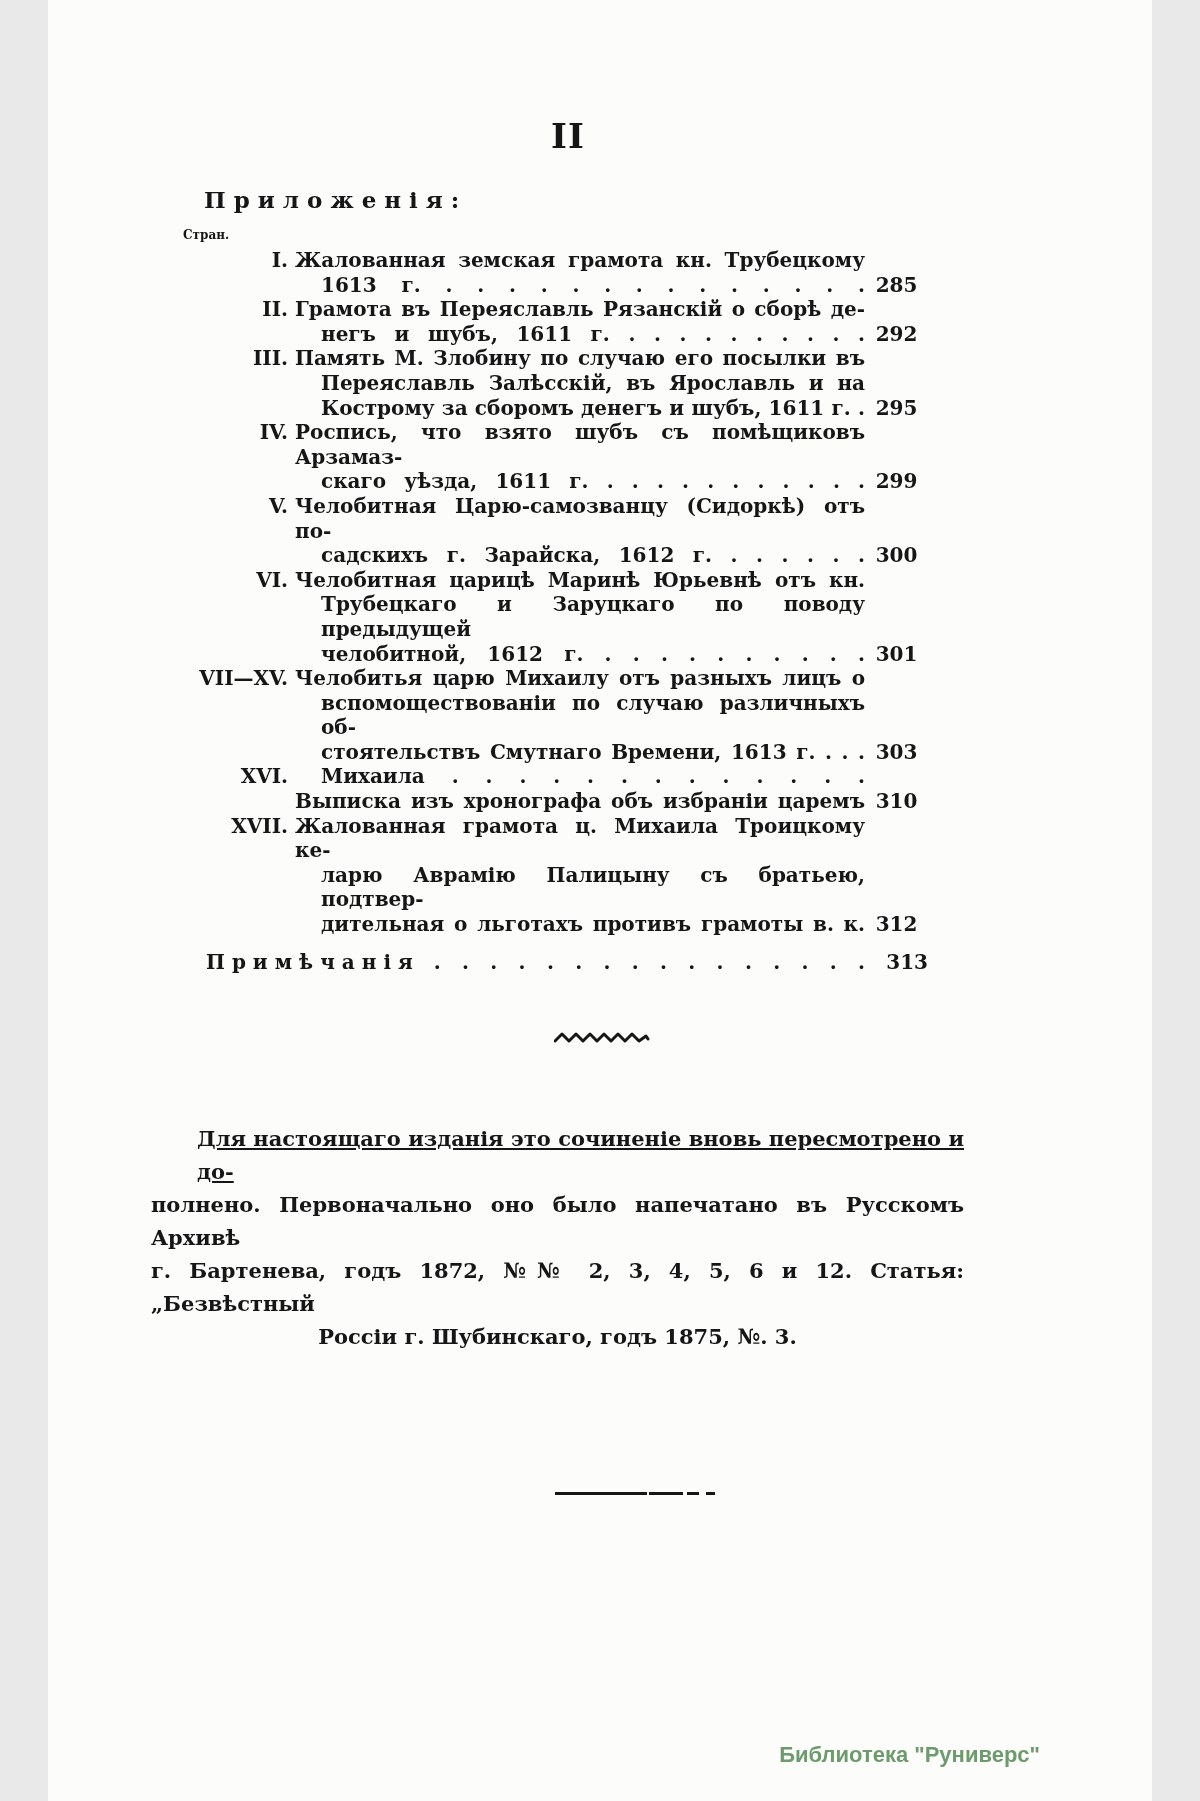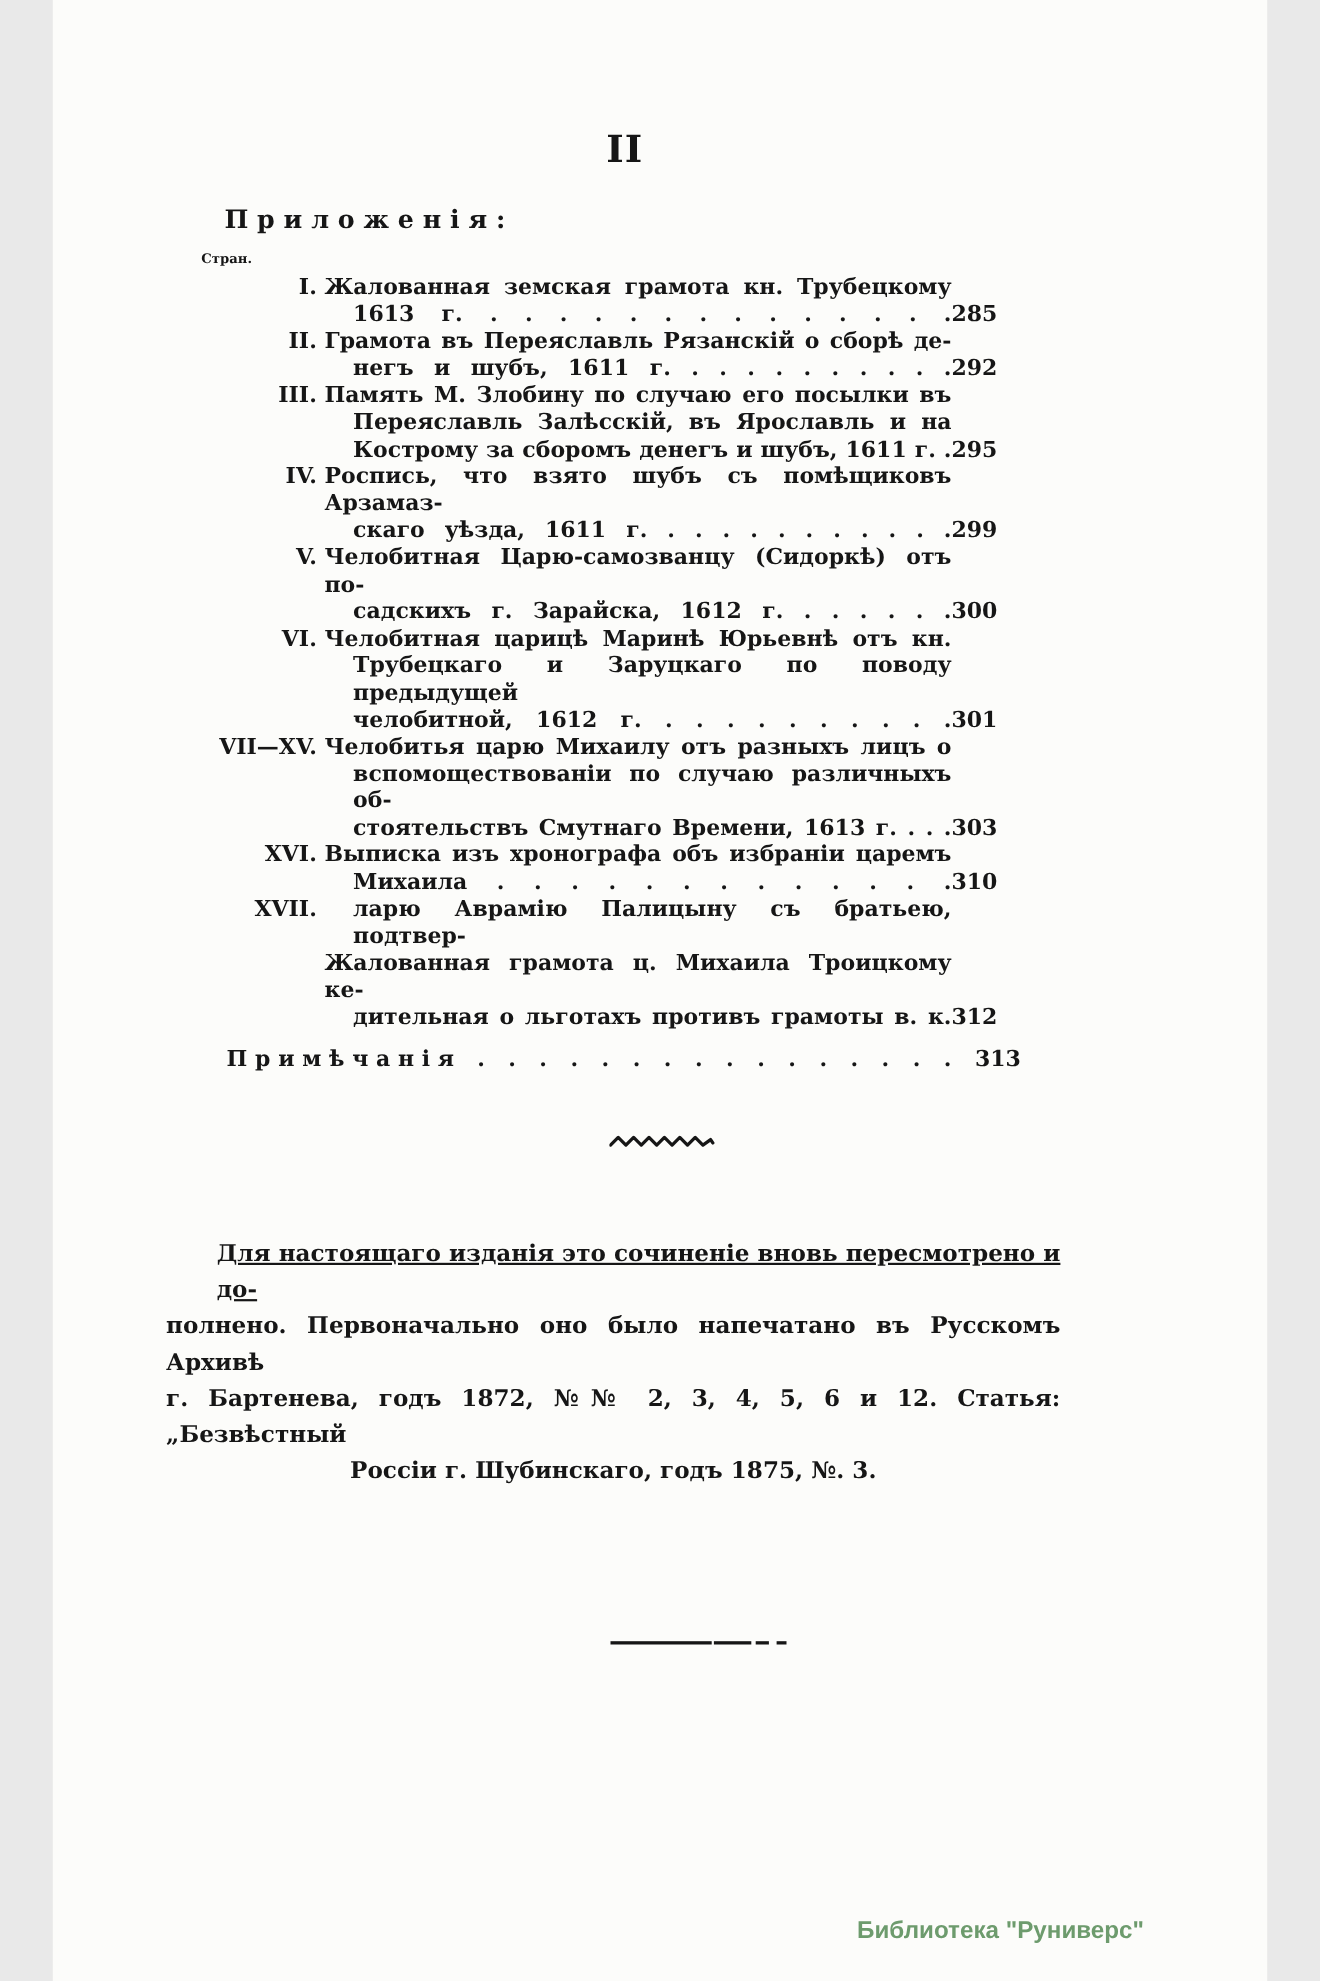--- a/index.html
+++ b/index.html
@@ -35,7 +35,7 @@
   .toc-body{flex:1;min-width:0;}
   .toc-line{text-align:justify;text-align-last:justify;}
   .toc-line.cont{padding-left:26px;}
-  .toc-page{width:63px;text-align:left;align-self:flex-end;}
+  .toc-page{width:63px;text-align:center;align-self:flex-end;}
   .notes-row{display:flex;align-items:center;margin-top:13px;}
   .notes-label{letter-spacing:7px;padding-left:23px;white-space:nowrap;}
   .notes-leader{flex:1;text-align:justify;text-align-last:justify;padding-left:14px;}

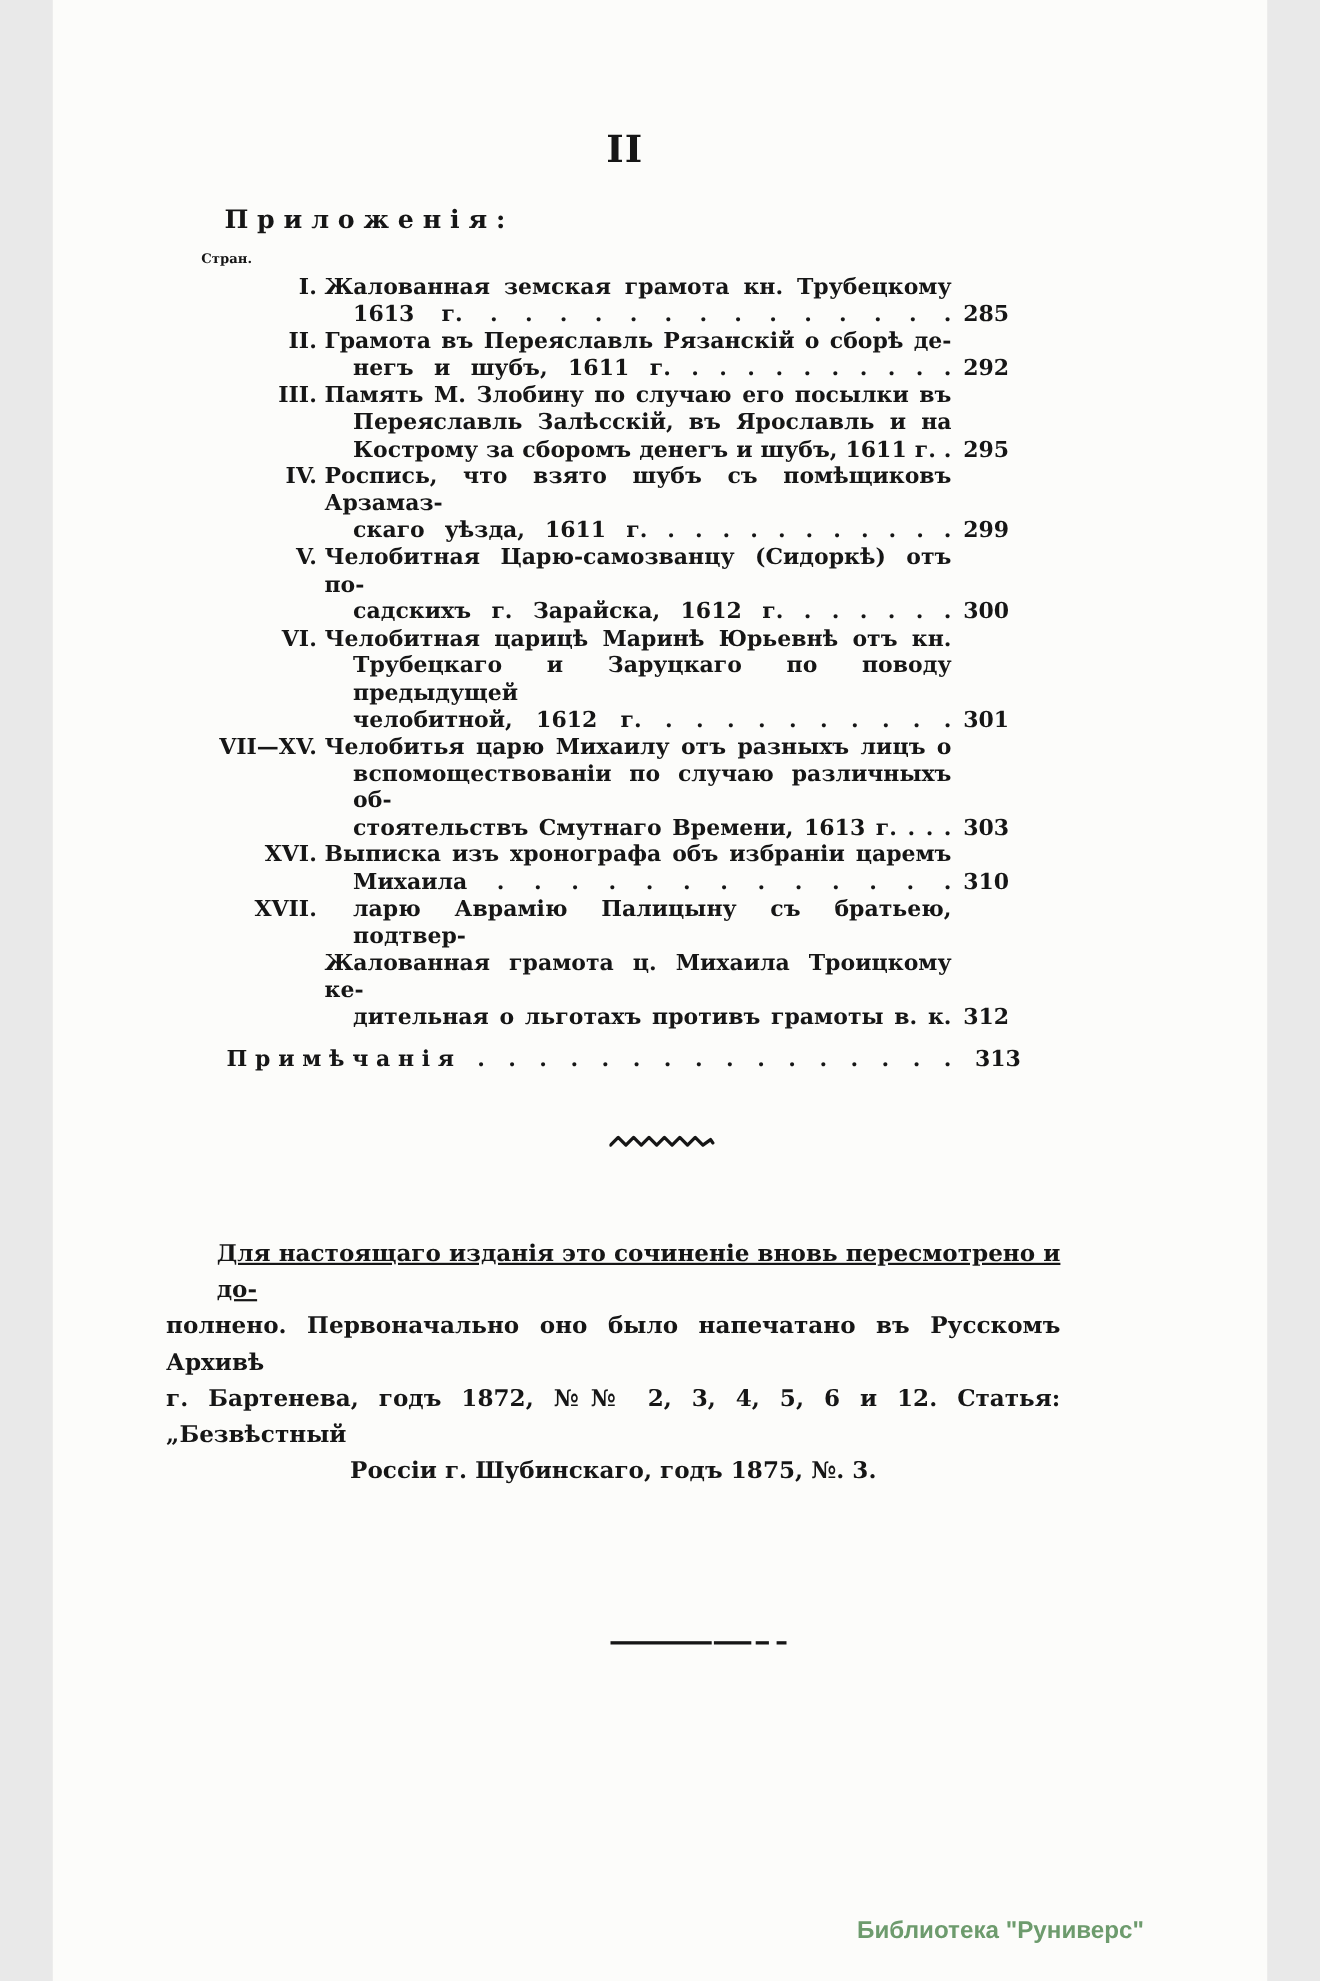--- a/index.html
+++ b/index.html
@@ -135,8 +135,8 @@
       <div class="toc-entry">
         <div class="toc-num">XVI.</div>
         <div class="toc-body">
+          <div class="toc-line cont">Михаила . . . . . . . . . . . . .</div>
           <div class="toc-line">Выписка изъ хронографа объ избраніи царемъ</div>
-          <div class="toc-line cont">Михаила . . . . . . . . . . . . .</div>
         </div>
         <div class="toc-page">310</div>
       </div>

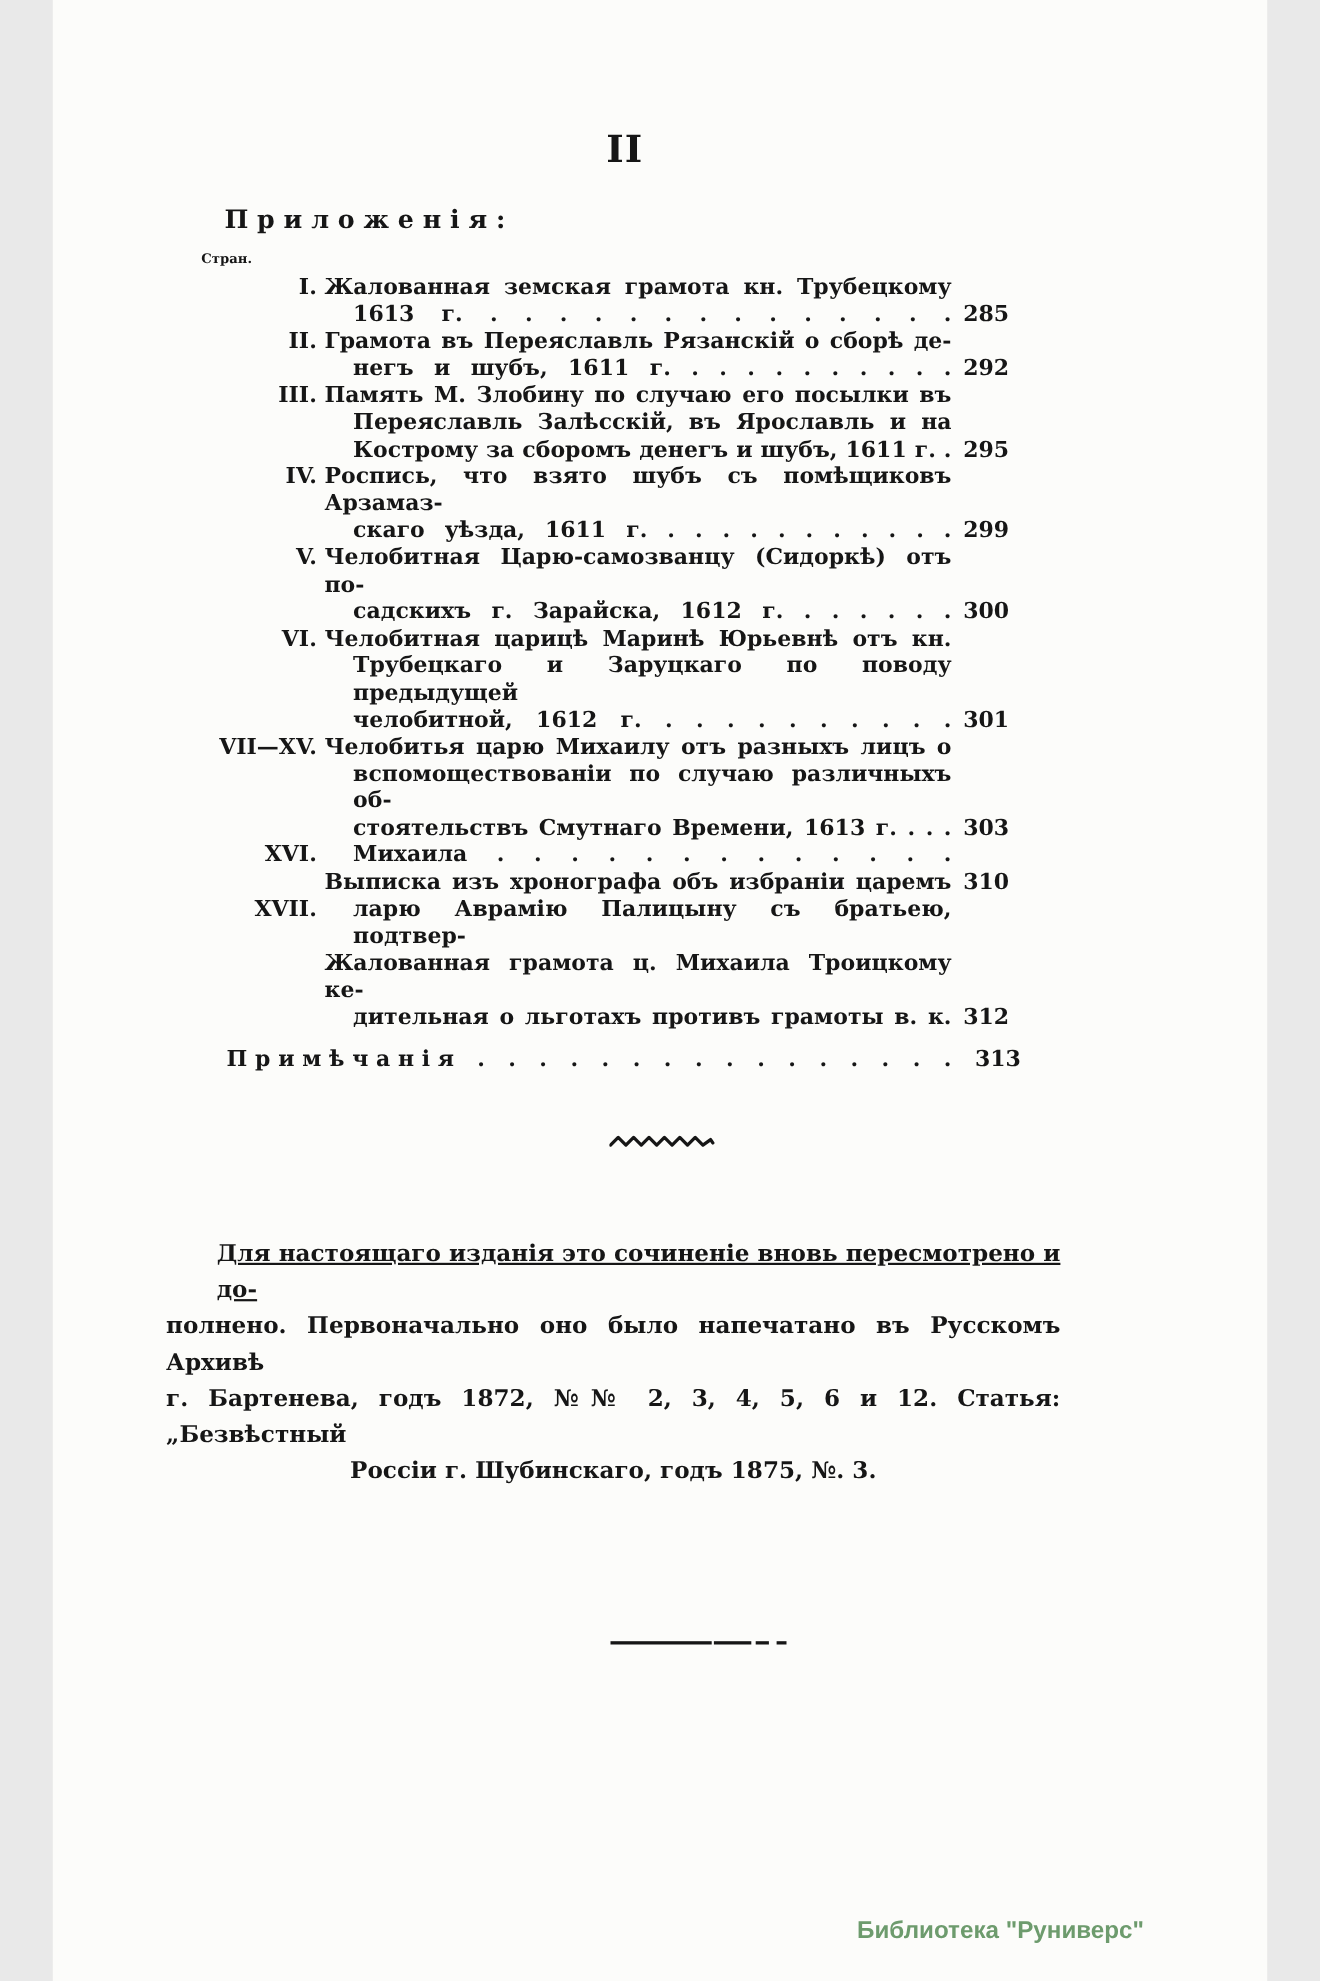--- a/index.html
+++ b/index.html
@@ -143,8 +143,8 @@
       <div class="toc-entry">
         <div class="toc-num">XVII.</div>
         <div class="toc-body">
+          <div class="toc-line">Жалованная грамота ц. Михаила Троицкому ке-</div>
           <div class="toc-line cont">ларю Аврамію Палицыну съ братьею, подтвер-</div>
-          <div class="toc-line">Жалованная грамота ц. Михаила Троицкому ке-</div>
           <div class="toc-line cont">дительная о льготахъ противъ грамоты в. к.</div>
         </div>
         <div class="toc-page">312</div>

